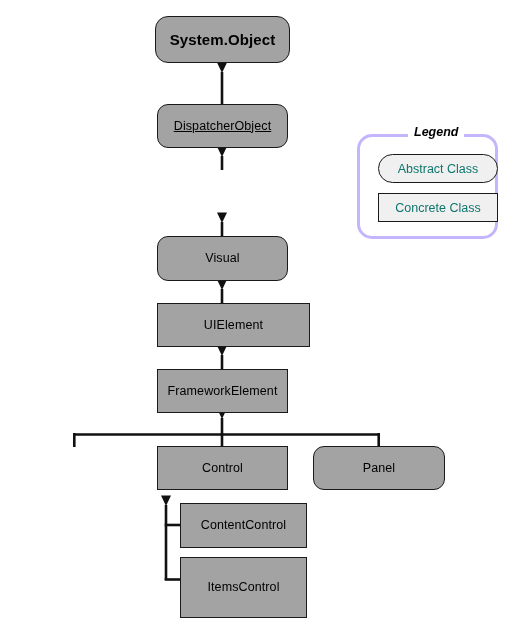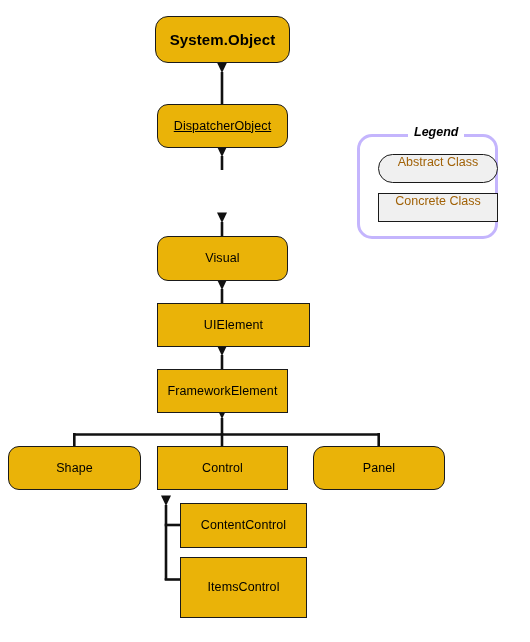--- a/index.html
+++ b/index.html
@@ -39,7 +39,7 @@
     position: absolute;
     z-index: 2;
     box-sizing: border-box;
-    background: #eab308;
+    background: #a3a3a3;
     border: 1.6px solid #1a1a1a;
     display: flex;
     align-items: center;

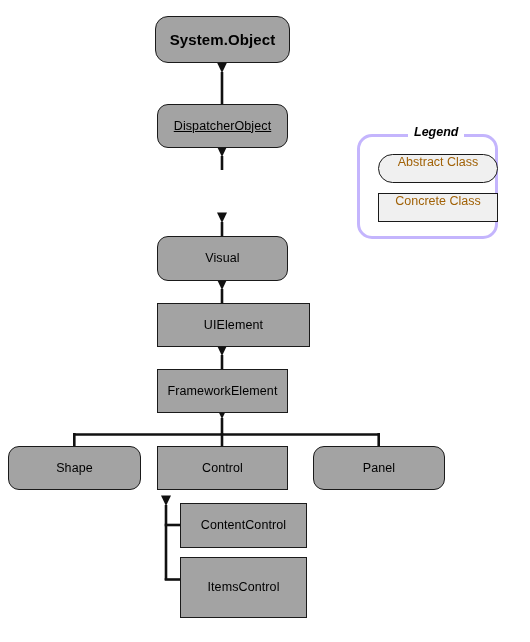--- a/index.html
+++ b/index.html
@@ -98,10 +98,10 @@
     background: #f0f0f0;
     border: 1.6px solid #1a1a1a;
     display: flex;
-    align-items: flex-start;
+    align-items: center;
     justify-content: center;
     font-size: 12.5px;
-    color: #a16207;
+    color: #0f766e;
     white-space: nowrap;
   }
   #legend-abstract {

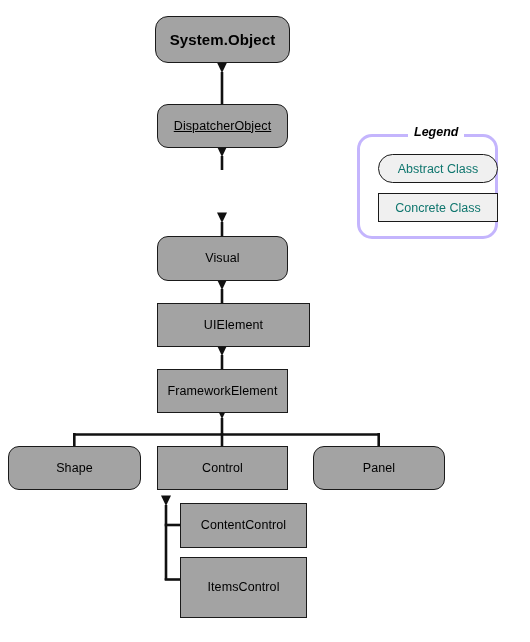--- a/index.html
+++ b/index.html
@@ -176,9 +176,6 @@
     <span class="node-label">FrameworkElement</span>
   </div>
 
-  <div class="node abstract" style="left:8px; top:446px; width:133px; height:44px;">
-    <span class="node-label">Shape</span>
-  </div>
 
   <div class="node concrete" style="left:157px; top:446px; width:131px; height:44px;">
     <span class="node-label">Control</span>

